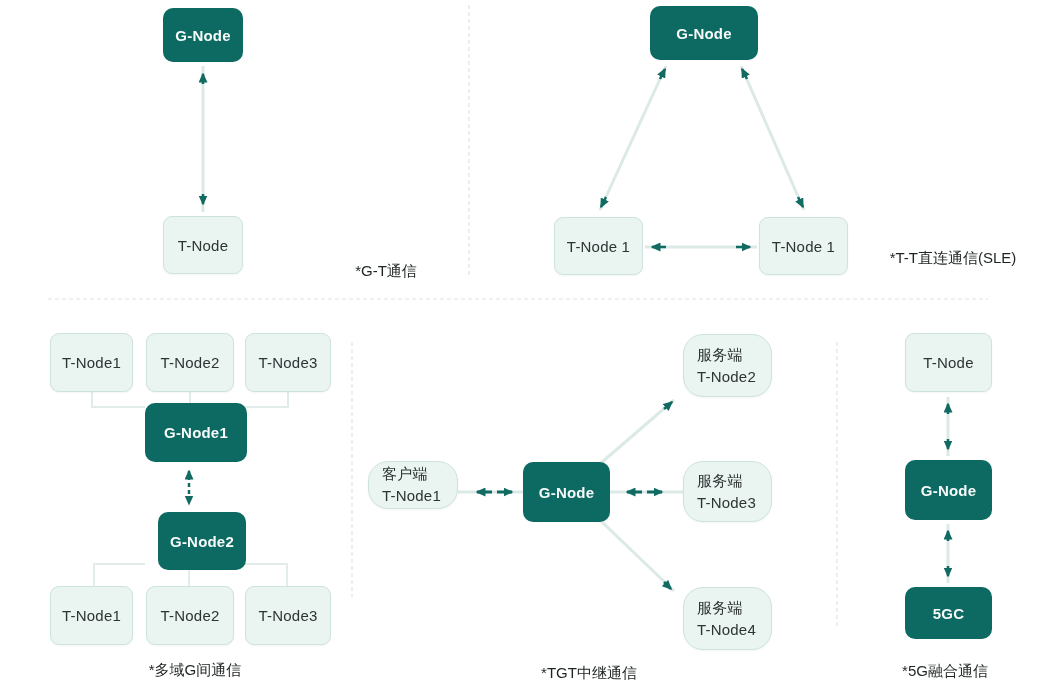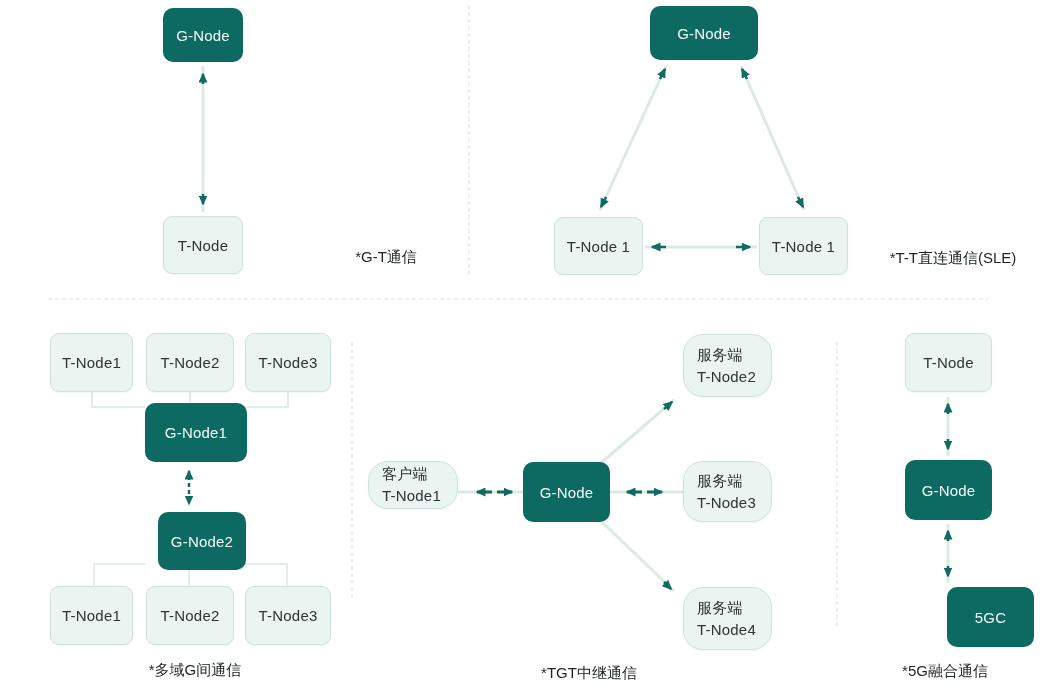--- a/index.html
+++ b/index.html
@@ -13,7 +13,7 @@
     box-sizing:border-box;font-size:15px;letter-spacing:.2px;
   }
   .node.dark{
-    background:#0d6a62;color:#f7fbfa;border-radius:10px;font-weight:400;
+    background:#0d6a62;color:#f7fbfa;border-radius:10px;font-weight:700;
   }
   .node.light{
     background:#eaf4f1;color:#2e3334;border:1.5px solid #cee3e0;border-radius:9px;

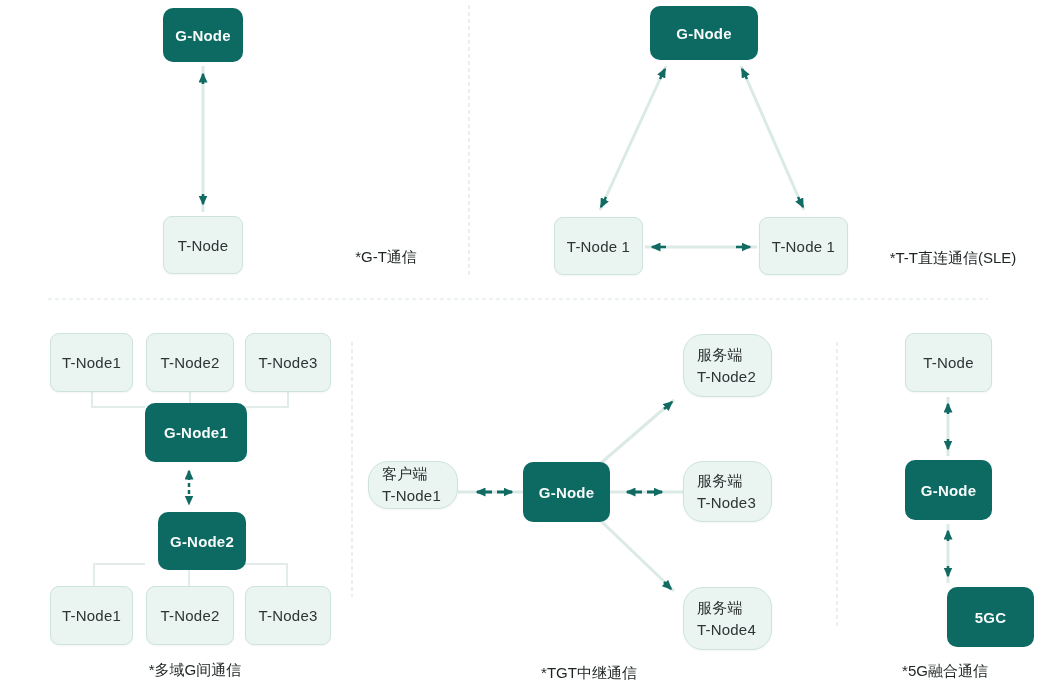--- a/index.html
+++ b/index.html
@@ -106,7 +106,7 @@
   <div class="node light" style="left:163px;top:216px;width:80px;height:58px">
     <span>T-Node</span>
   </div>
-  <div class="caption" style="left:386px;top:257px">*G-T通信</div>
+  <div class="caption" style="left:386px;top:271px">*G-T通信</div>
 
   <div class="node dark" style="left:650px;top:6px;width:108px;height:54px">
     <span>G-Node</span>

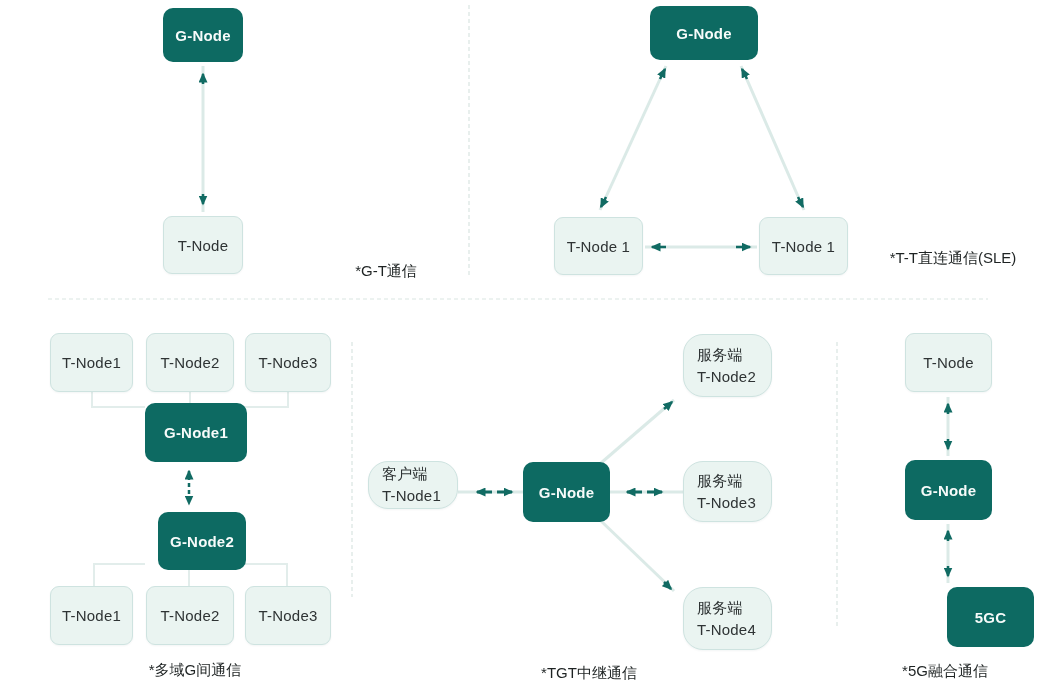--- a/index.html
+++ b/index.html
@@ -172,7 +172,7 @@
   <div class="node dark" style="left:905px;top:460px;width:87px;height:60px">
     <span>G-Node</span>
   </div>
-  <div class="node dark" style="left:947px;top:587px;width:87px;height:60px">
+  <div class="node dark" style="left:905px;top:587px;width:87px;height:52px">
     <span>5GC</span>
   </div>
   <div class="caption" style="left:945px;top:671px">*5G融合通信</div>

